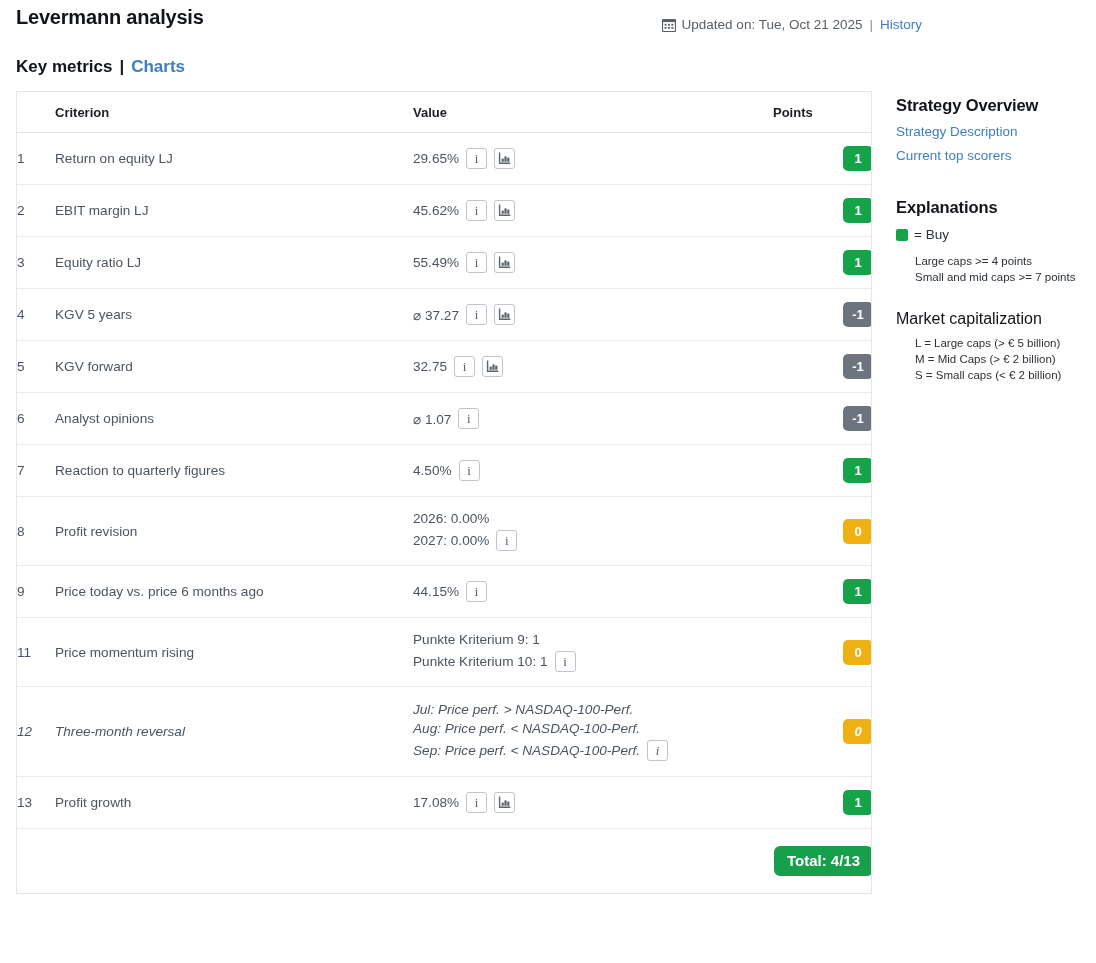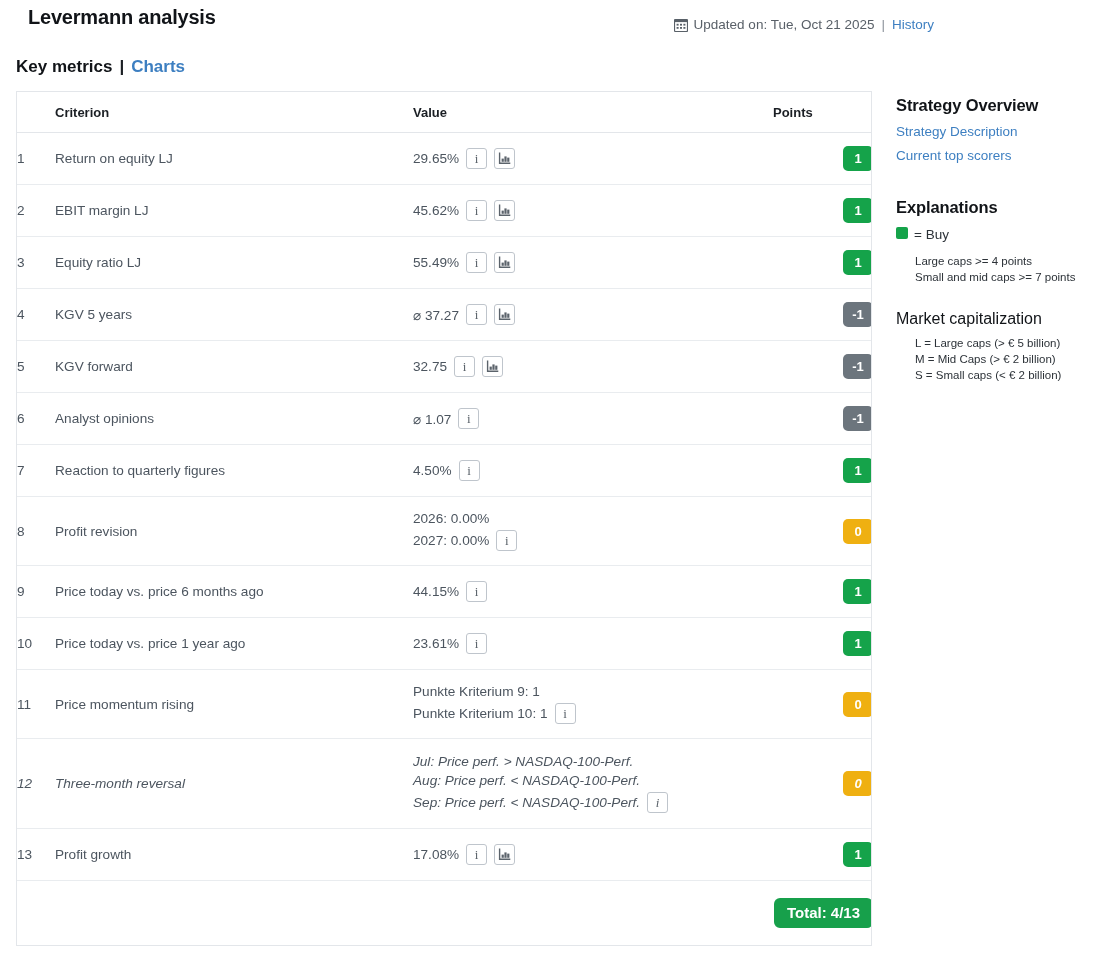--- a/index.html
+++ b/index.html
@@ -26,7 +26,6 @@
     left: 0; top: 0;
     width: 922px;
     height: 44px;
-    margin-left: 12px;
   }
   .page-title {
     position: absolute;

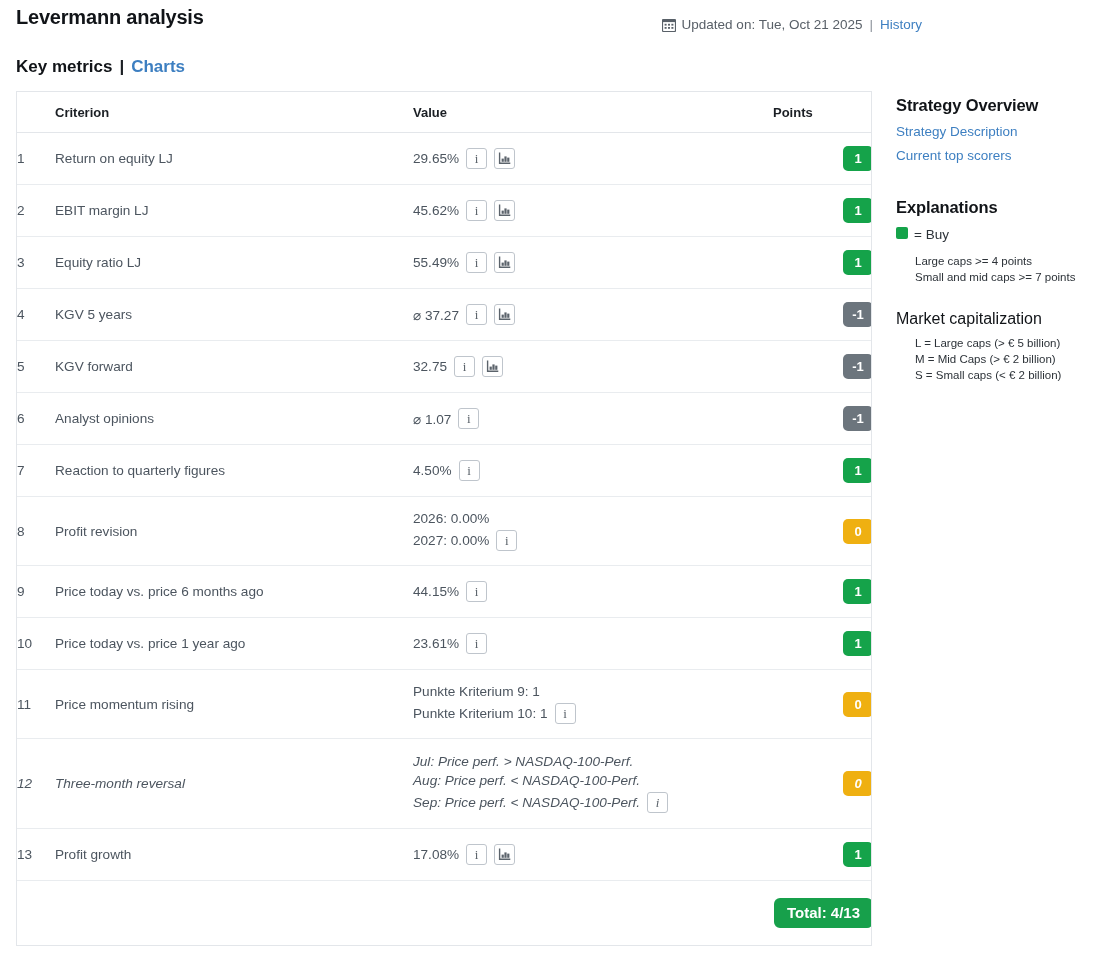--- a/index.html
+++ b/index.html
@@ -214,7 +214,7 @@
   }
   .legend-row {
     display: flex;
-    align-items: flex-start;
+    align-items: center;
     gap: 6px;
     font-size: 13.5px;
     color: #2c3238;

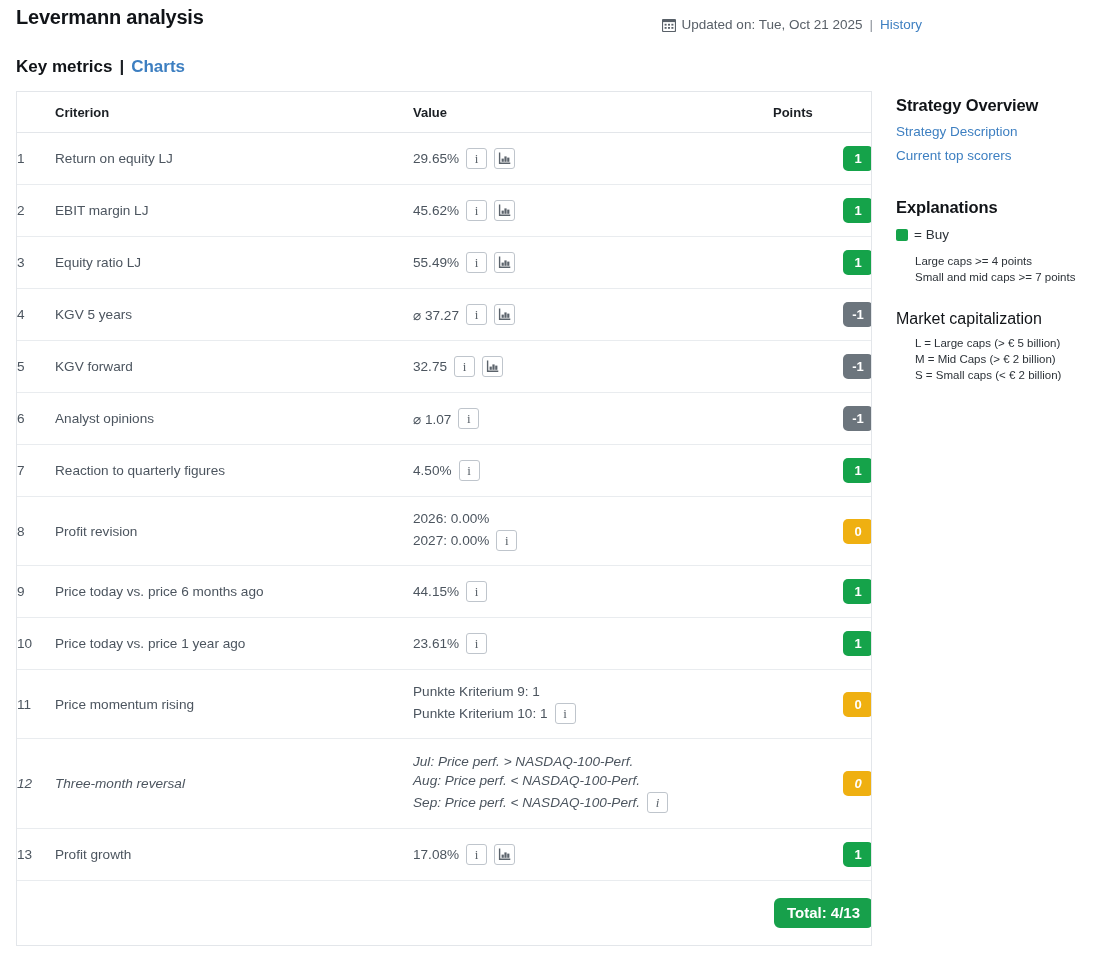--- a/index.html
+++ b/index.html
@@ -461,21 +461,6 @@
             </td>
             <td class="points"><span class="badge pos">1</span></td>
           </tr>
-          <tr class="row">
-            <td class="idx">10</td>
-            <td class="name">Price today vs. price 1 year ago</td>
-            <td class="value">
-              <div class="value-wrap">
-                <div class="value-line">
-                  <span>23.61%</span>
-                  <span class="icon-btn">
-                    <span class="i-glyph">i</span>
-                  </span>
-                </div>
-              </div>
-            </td>
-            <td class="points"><span class="badge pos">1</span></td>
-          </tr>
           <tr class="row tall2">
             <td class="idx">11</td>
             <td class="name">Price momentum rising</td>

